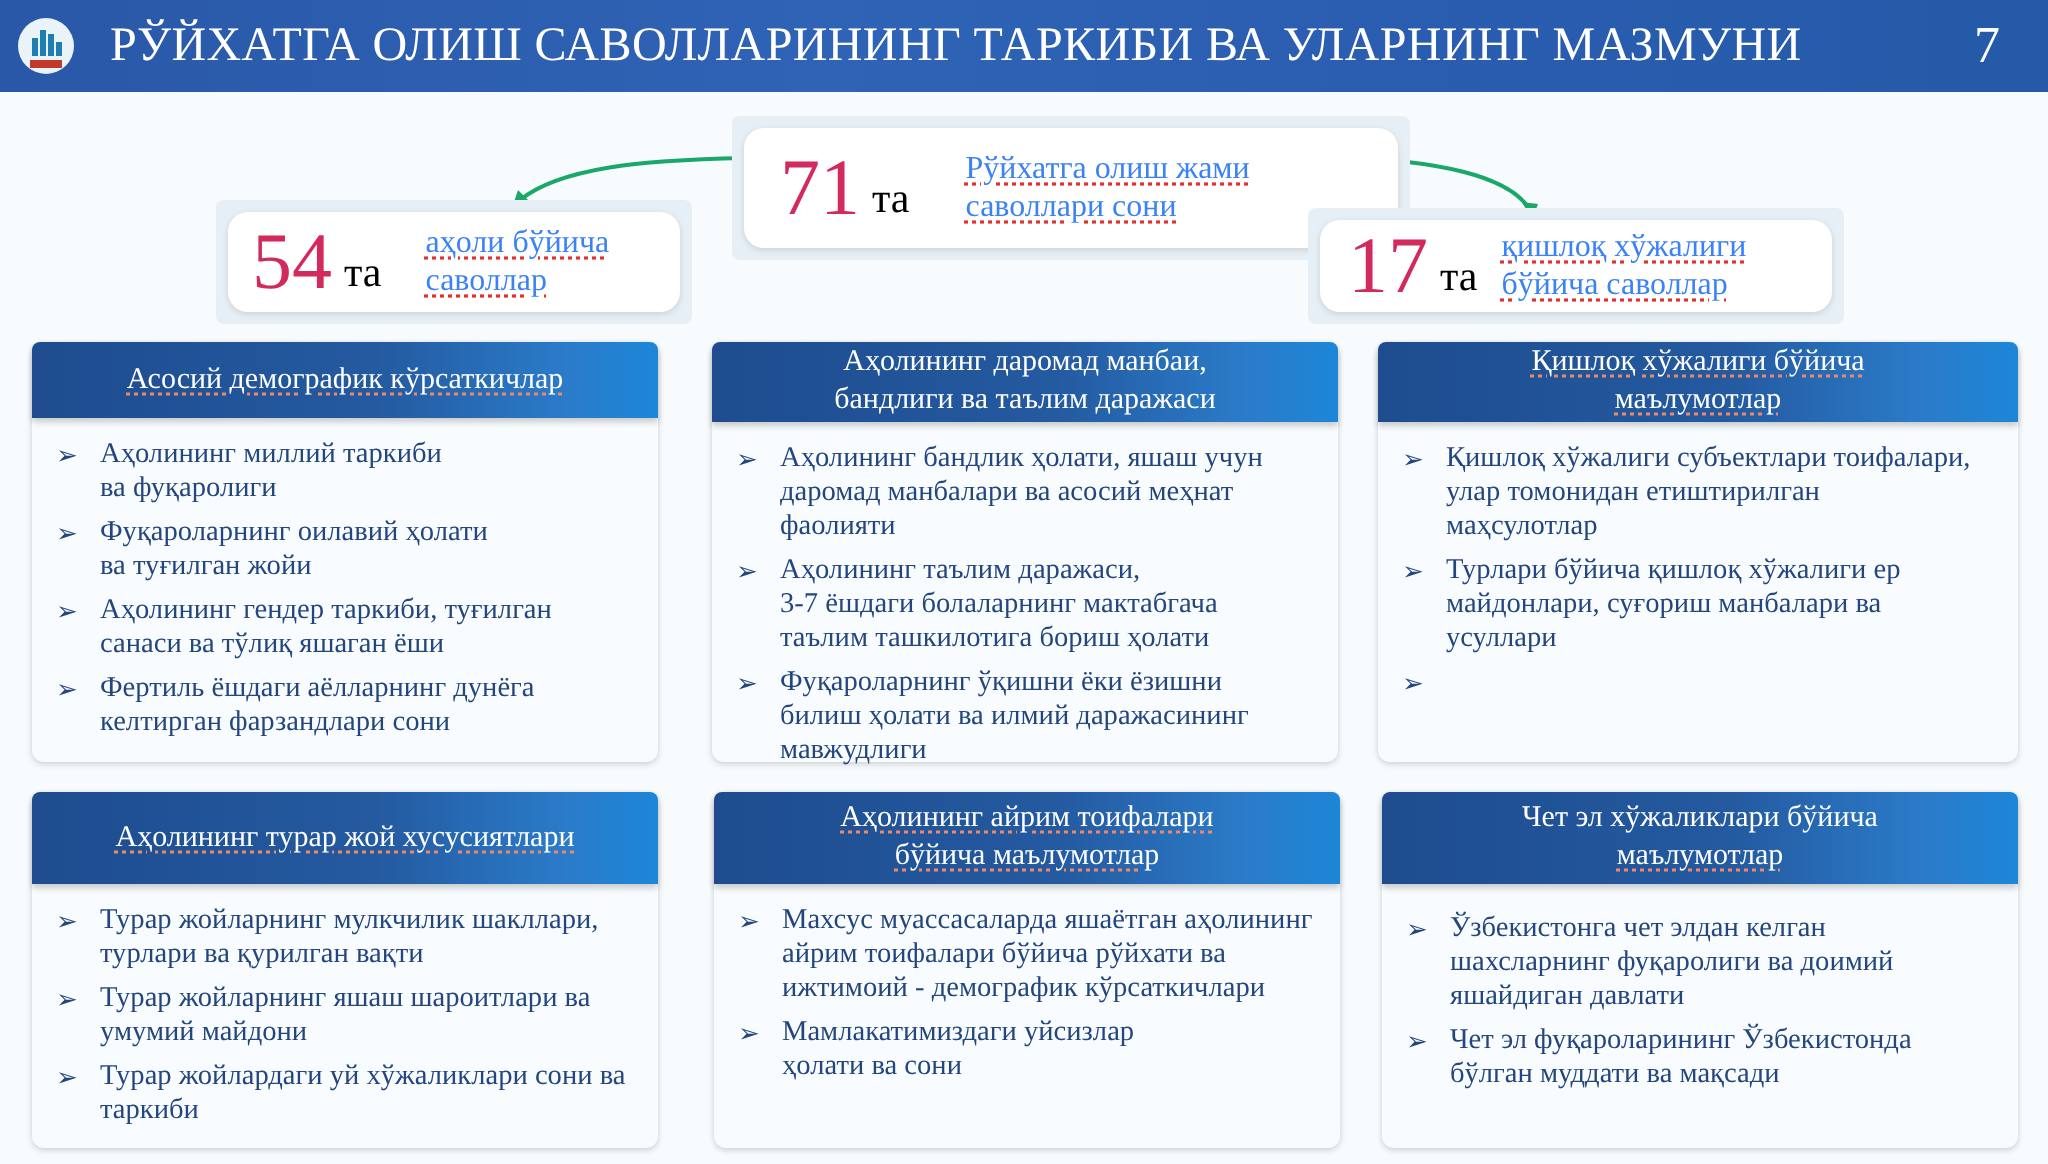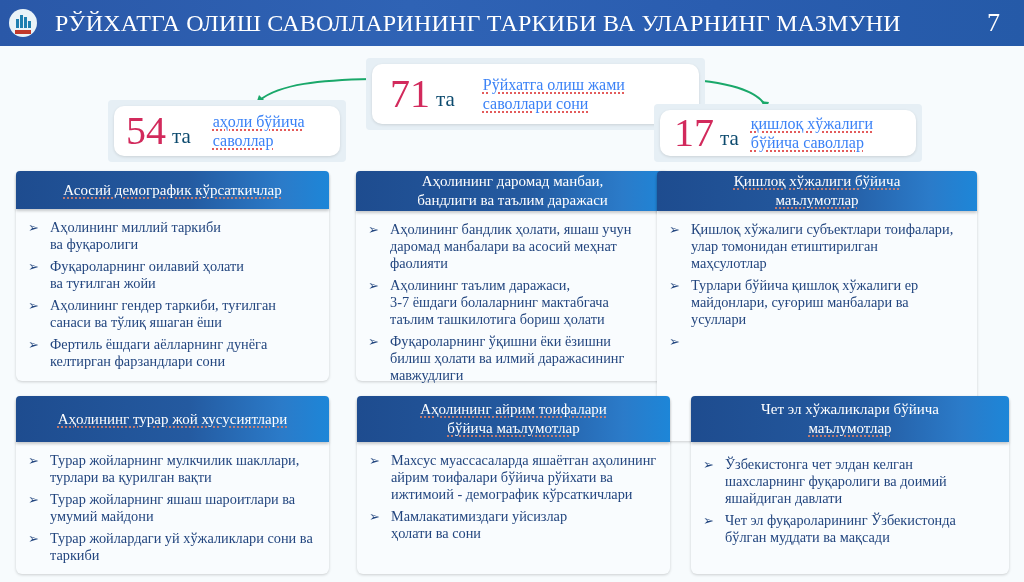--- a/index.html
+++ b/index.html
@@ -43,7 +43,7 @@
       color: #d22a5c; font-family: "Liberation Serif", serif; font-size: 40px; line-height: 1;
     }
     .stat-ta {
-      color: #0c4a6e; font-family: "Liberation Serif", serif; font-size: 21px; margin-left: 6px; margin-top: 10px;
+      color: #000000; font-family: "Liberation Serif", serif; font-size: 21px; margin-left: 6px; margin-top: 10px;
     }
     .stat-text {
       color: #3b82f6; font-family: "Liberation Serif", serif; font-size: 16px; line-height: 19px;

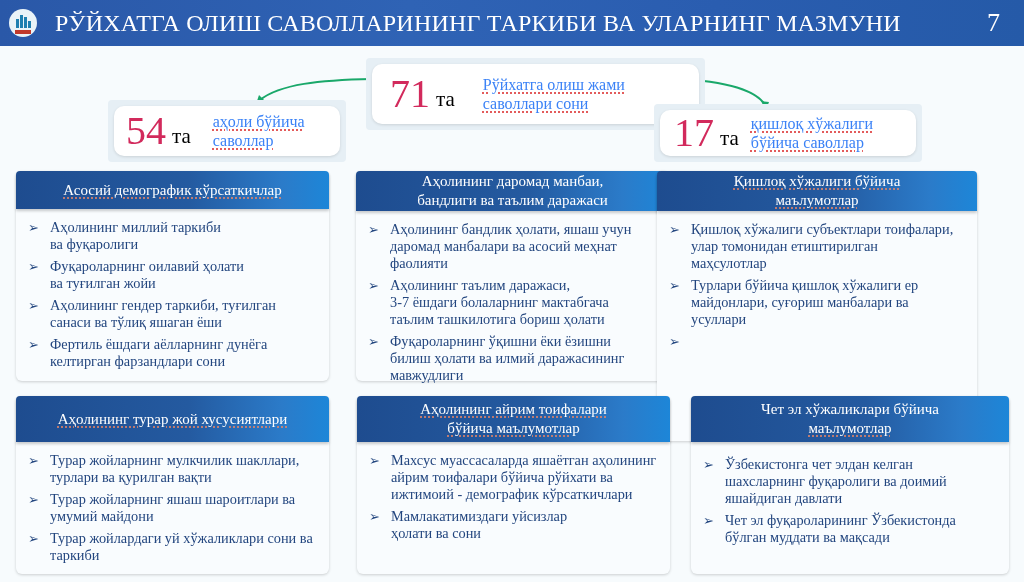--- a/index.html
+++ b/index.html
@@ -182,7 +182,7 @@
   </ul>
 </div>
 
-<div class="box" style="left:657px;top:171px;width:320px;height:270px;">
+<div class="box" style="left:689px;top:171px;width:320px;height:210px;">
   <div class="box-head" style="height:40px;">
     <div class="ul">Қишлоқ хўжалиги бўйича</div>
     <div class="ul">маълумотлар</div>

